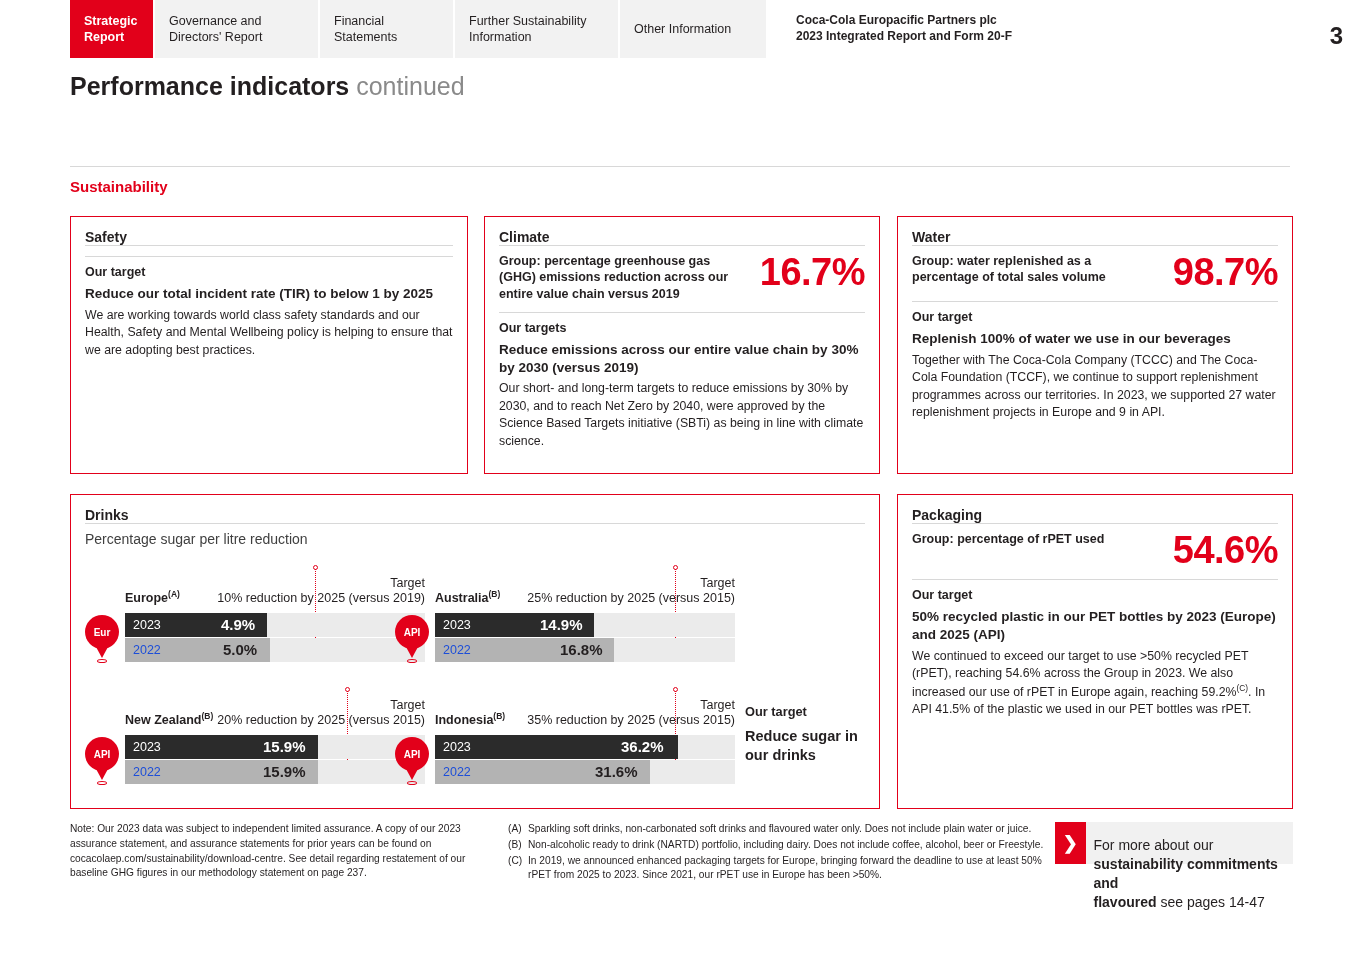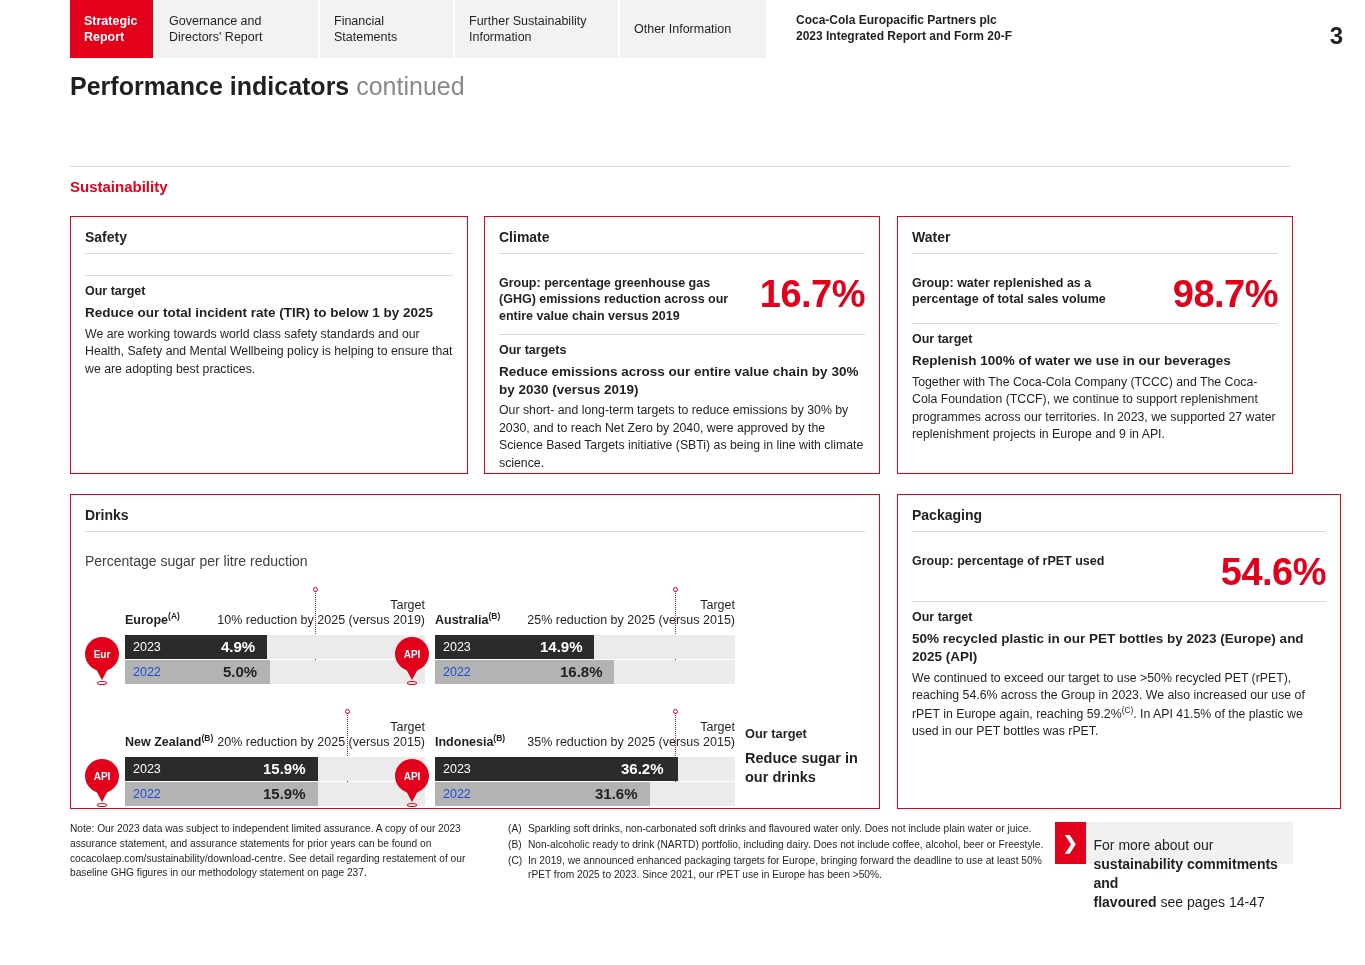--- a/index.html
+++ b/index.html
@@ -70,8 +70,8 @@
   .card-inner { padding: 12px 14px; }
   .card-head {
     font-size: 14px; font-weight: bold; color: #231f20;
-    padding-bottom: 8px; border-bottom: 1px solid #d8d8d8;
-    margin-bottom: 21px;
+    border-bottom: 1px solid #d8d8d8;
+    margin-bottom: 7px;
   }
   .kpi-row { display: flex; align-items: flex-start; justify-content: space-between; }
   .kpi-label {

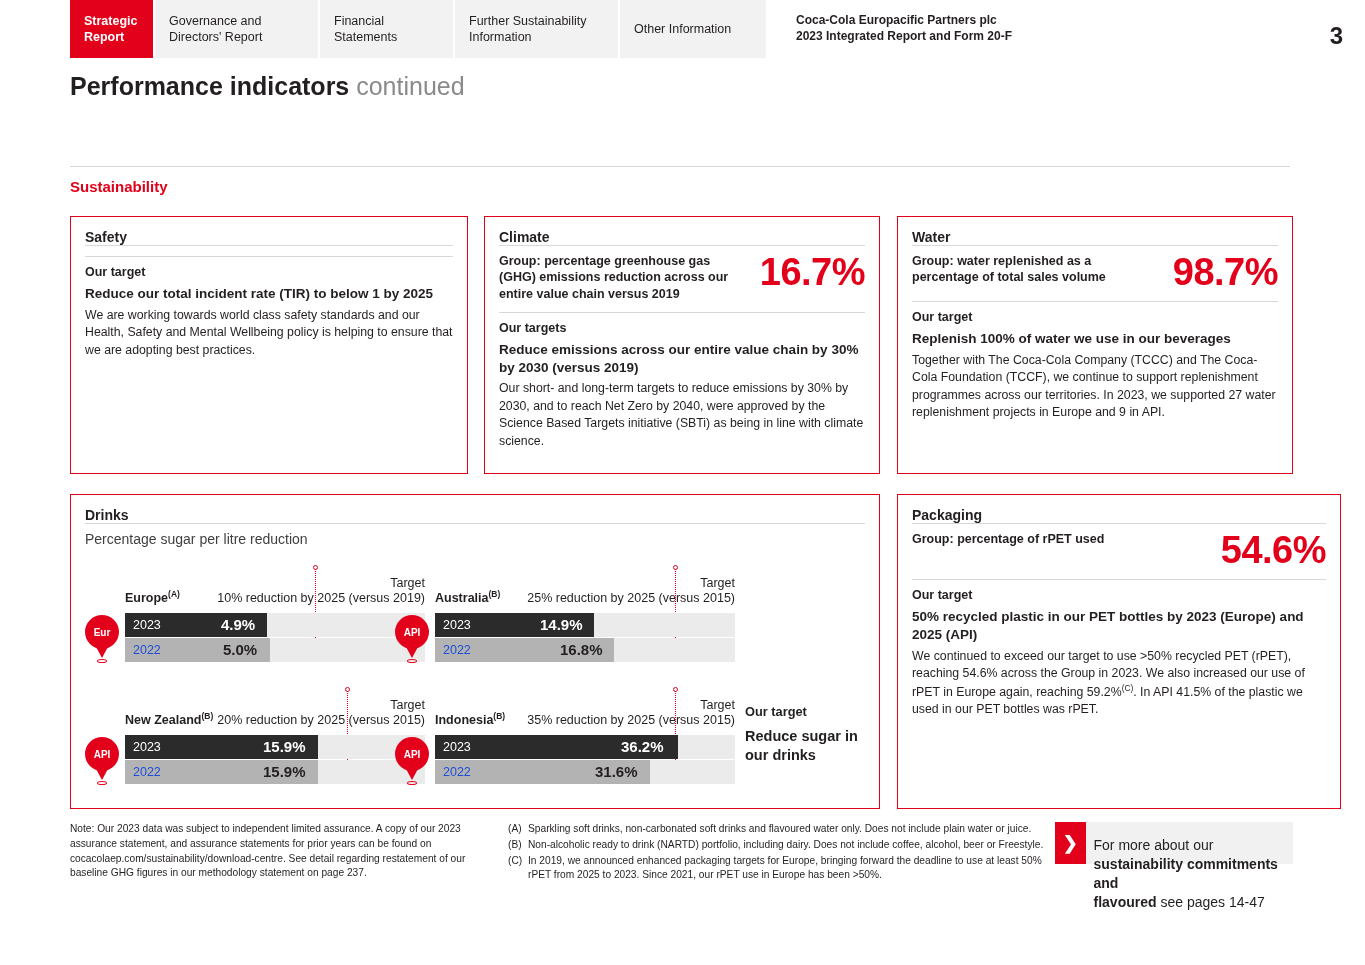--- a/index.html
+++ b/index.html
@@ -94,7 +94,7 @@
   #card-climate  { left: 484px; top: 216px; width: 396px; height: 258px; }
   #card-water    { left: 897px; top: 216px; width: 396px; height: 258px; }
   #card-drinks   { left: 70px;  top: 494px; width: 810px; height: 315px; }
-  #card-packaging{ left: 897px; top: 494px; width: 444px; height: 315px; }
+  #card-packaging{ left: 897px; top: 494px; width: 396px; height: 315px; }
 
   
   .drinks-sub { font-size: 14px; color: #3f3f3f; margin-bottom: 12px; }

